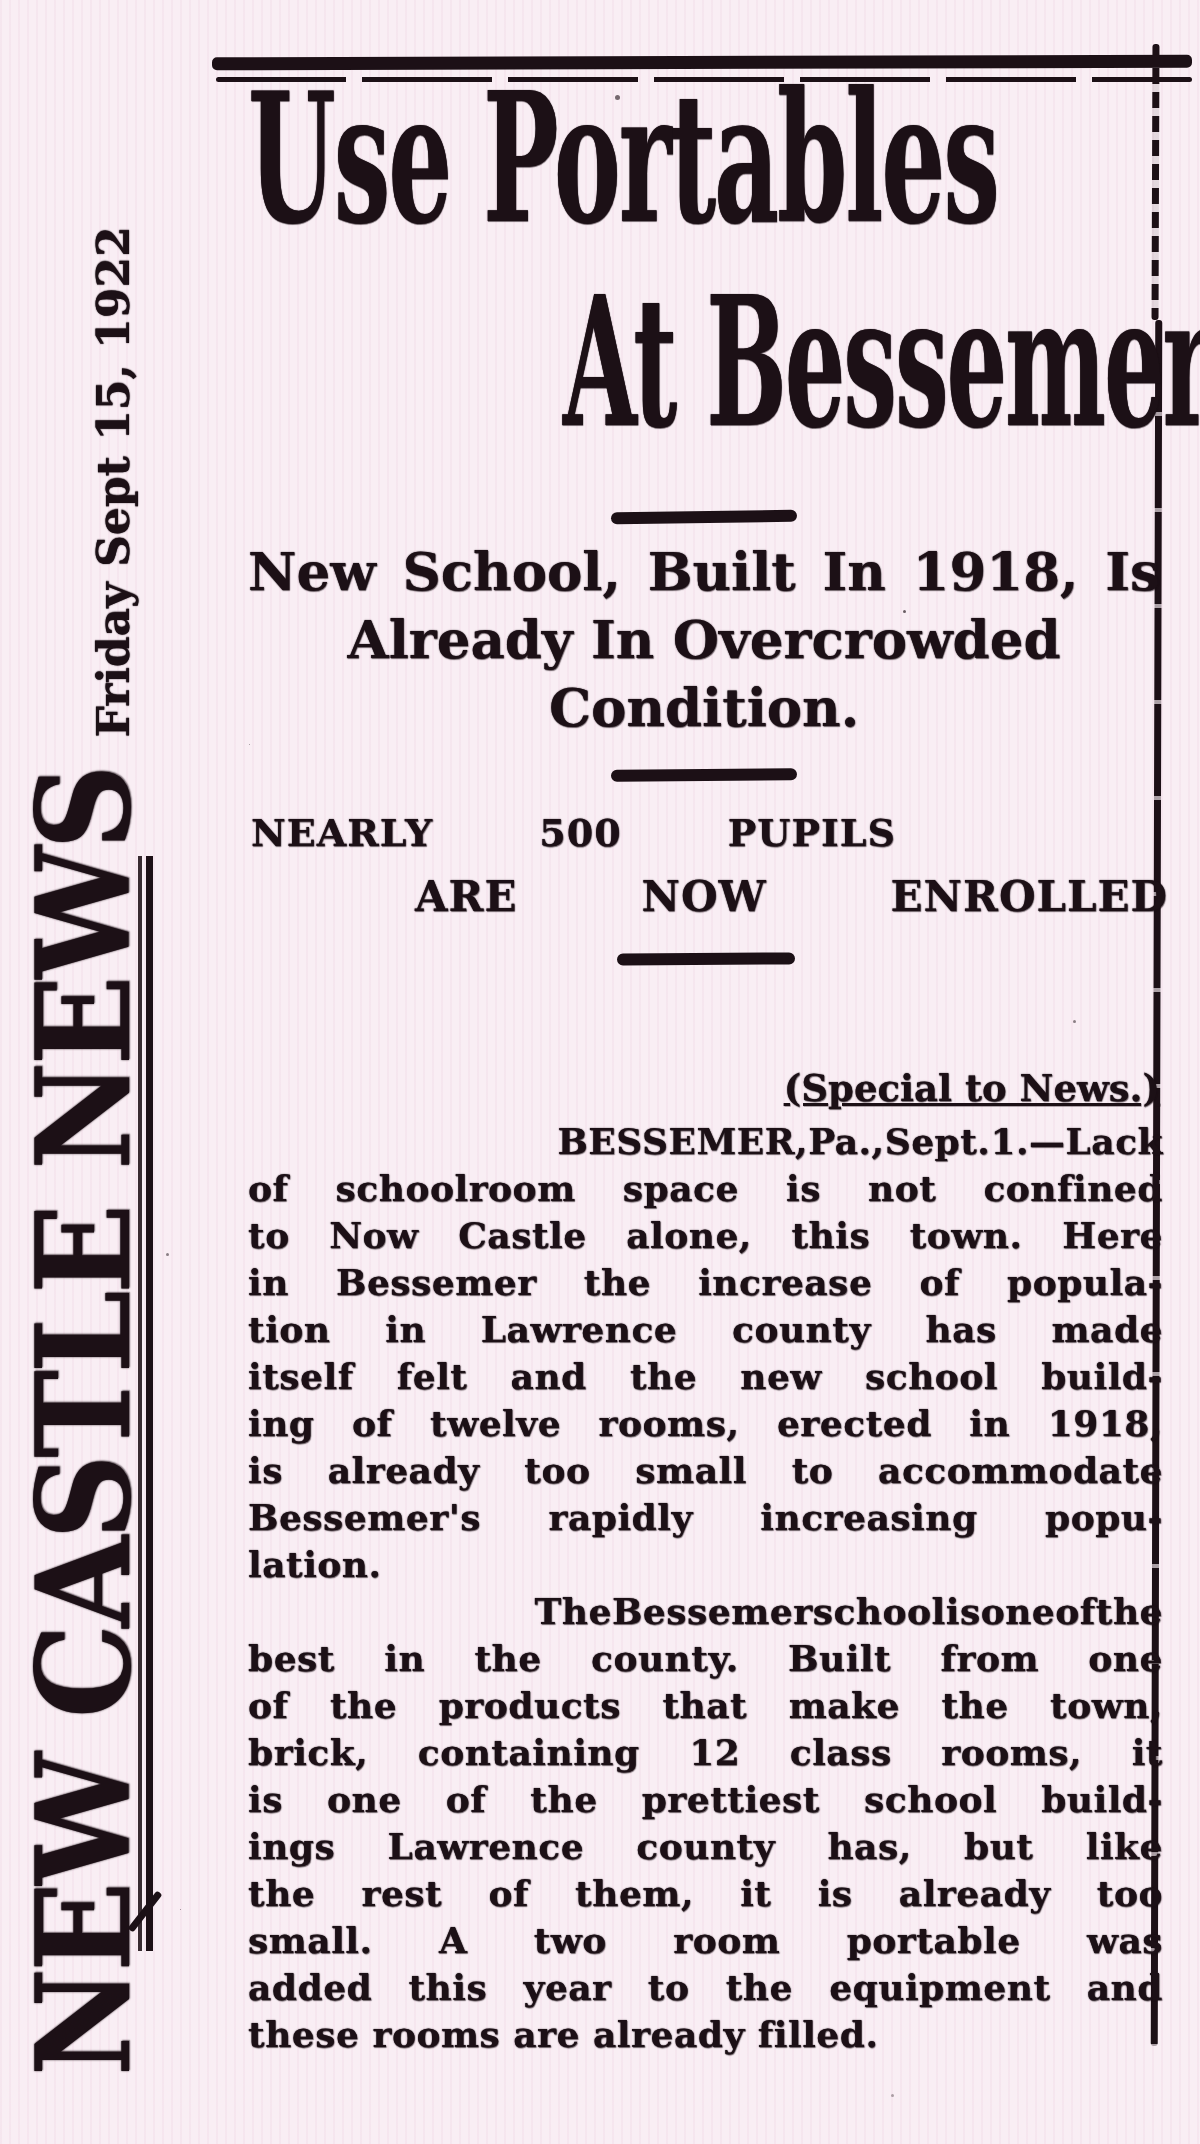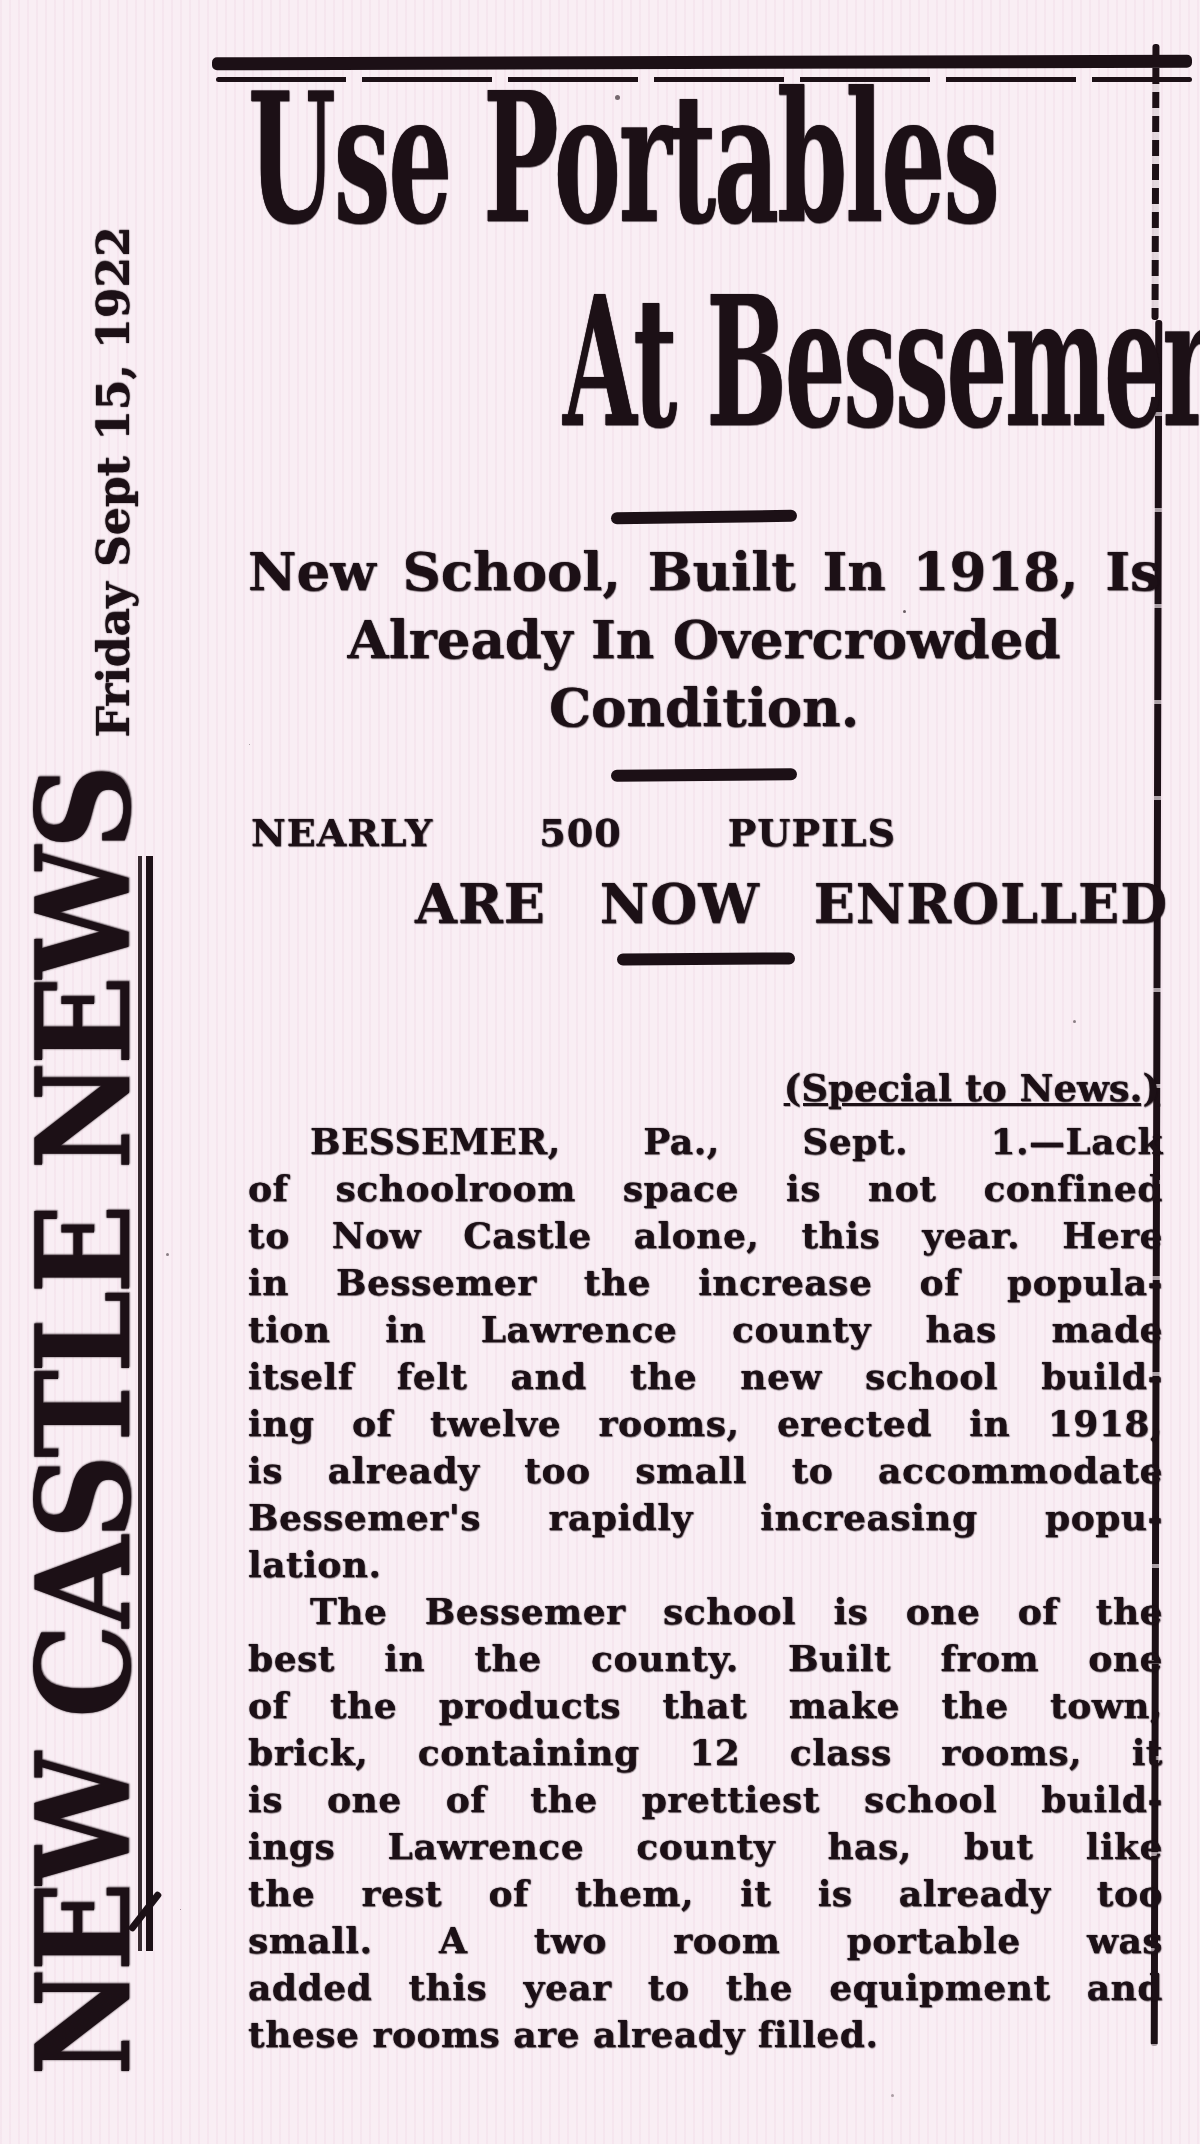--- a/index.html
+++ b/index.html
@@ -112,7 +112,7 @@
   .center-line { text-align: center; }
 
   #subhead-1 { left: 3px;   top: 810px; width: 645px; font-size: 38px; letter-spacing: 1px; }
-  #subhead-2 { left: 167px; top: 872px; width: 753px; font-size: 54px; letter-spacing: 1px; text-align: center; }
+  #subhead-2 { left: 167px; top: 872px; width: 753px; font-size: 42px; letter-spacing: 1px; text-align: center; }
 
   #credit { left: 0; top: 1066px; width: 912px; text-align: right; font-size: 37px; text-decoration: underline; }
 

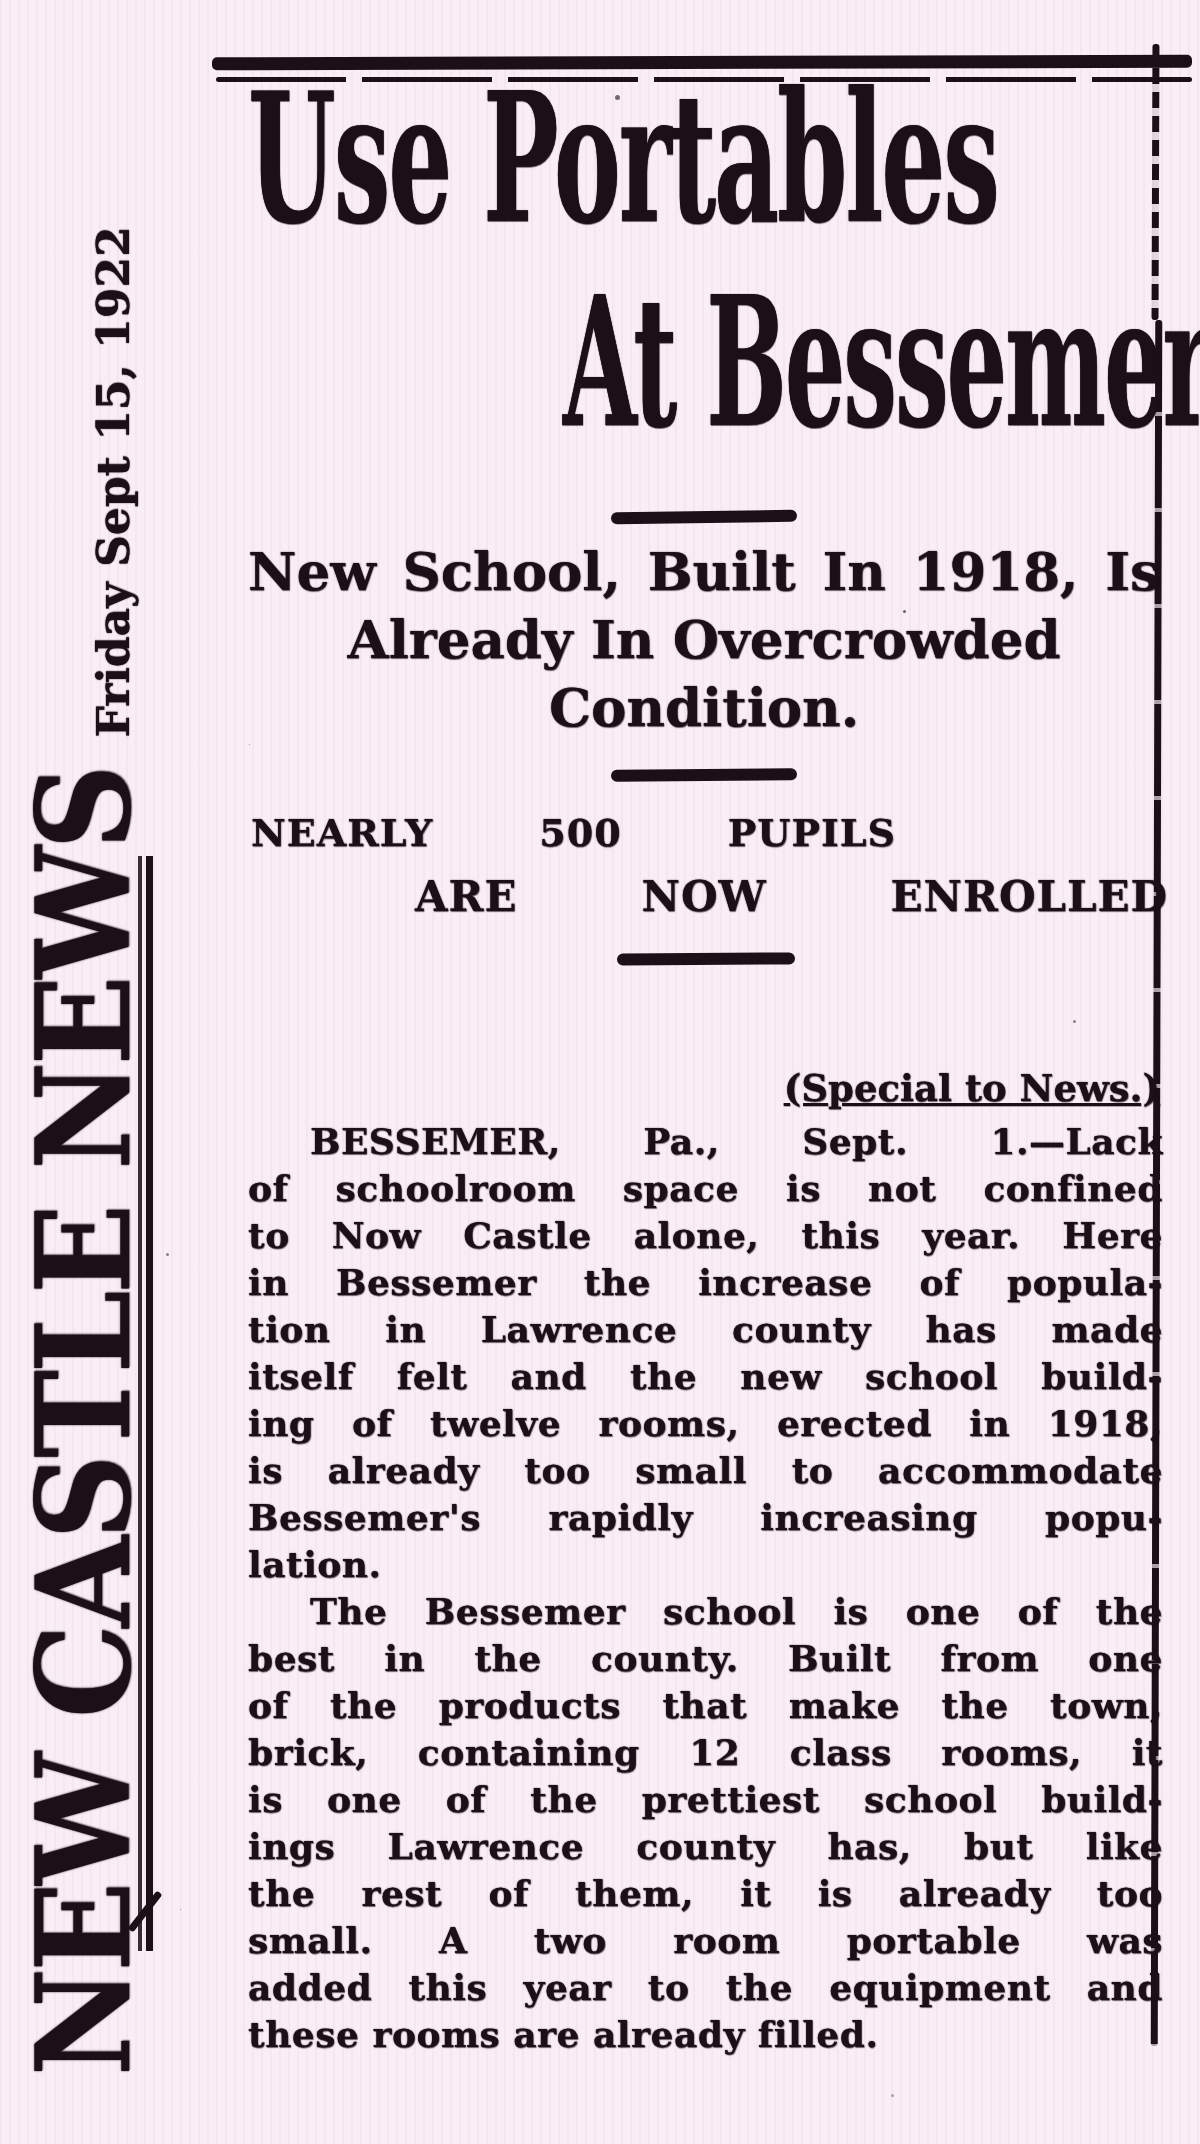--- a/index.html
+++ b/index.html
@@ -118,7 +118,7 @@
 
   #article-body { left: 0; top: 1120px; width: 915px; font-size: 36px; letter-spacing: 0.5px; }
   .body-line { height: 47px; white-space: nowrap; }
-  .body-line.indent { padding-left: 62px; }
+  .body-line.indent { padding-left: 62px; justify-content: flex-end; }
 
   .wjust { display: flex; justify-content: space-between; white-space: nowrap; }
   .wjust span { display: inline-block; }

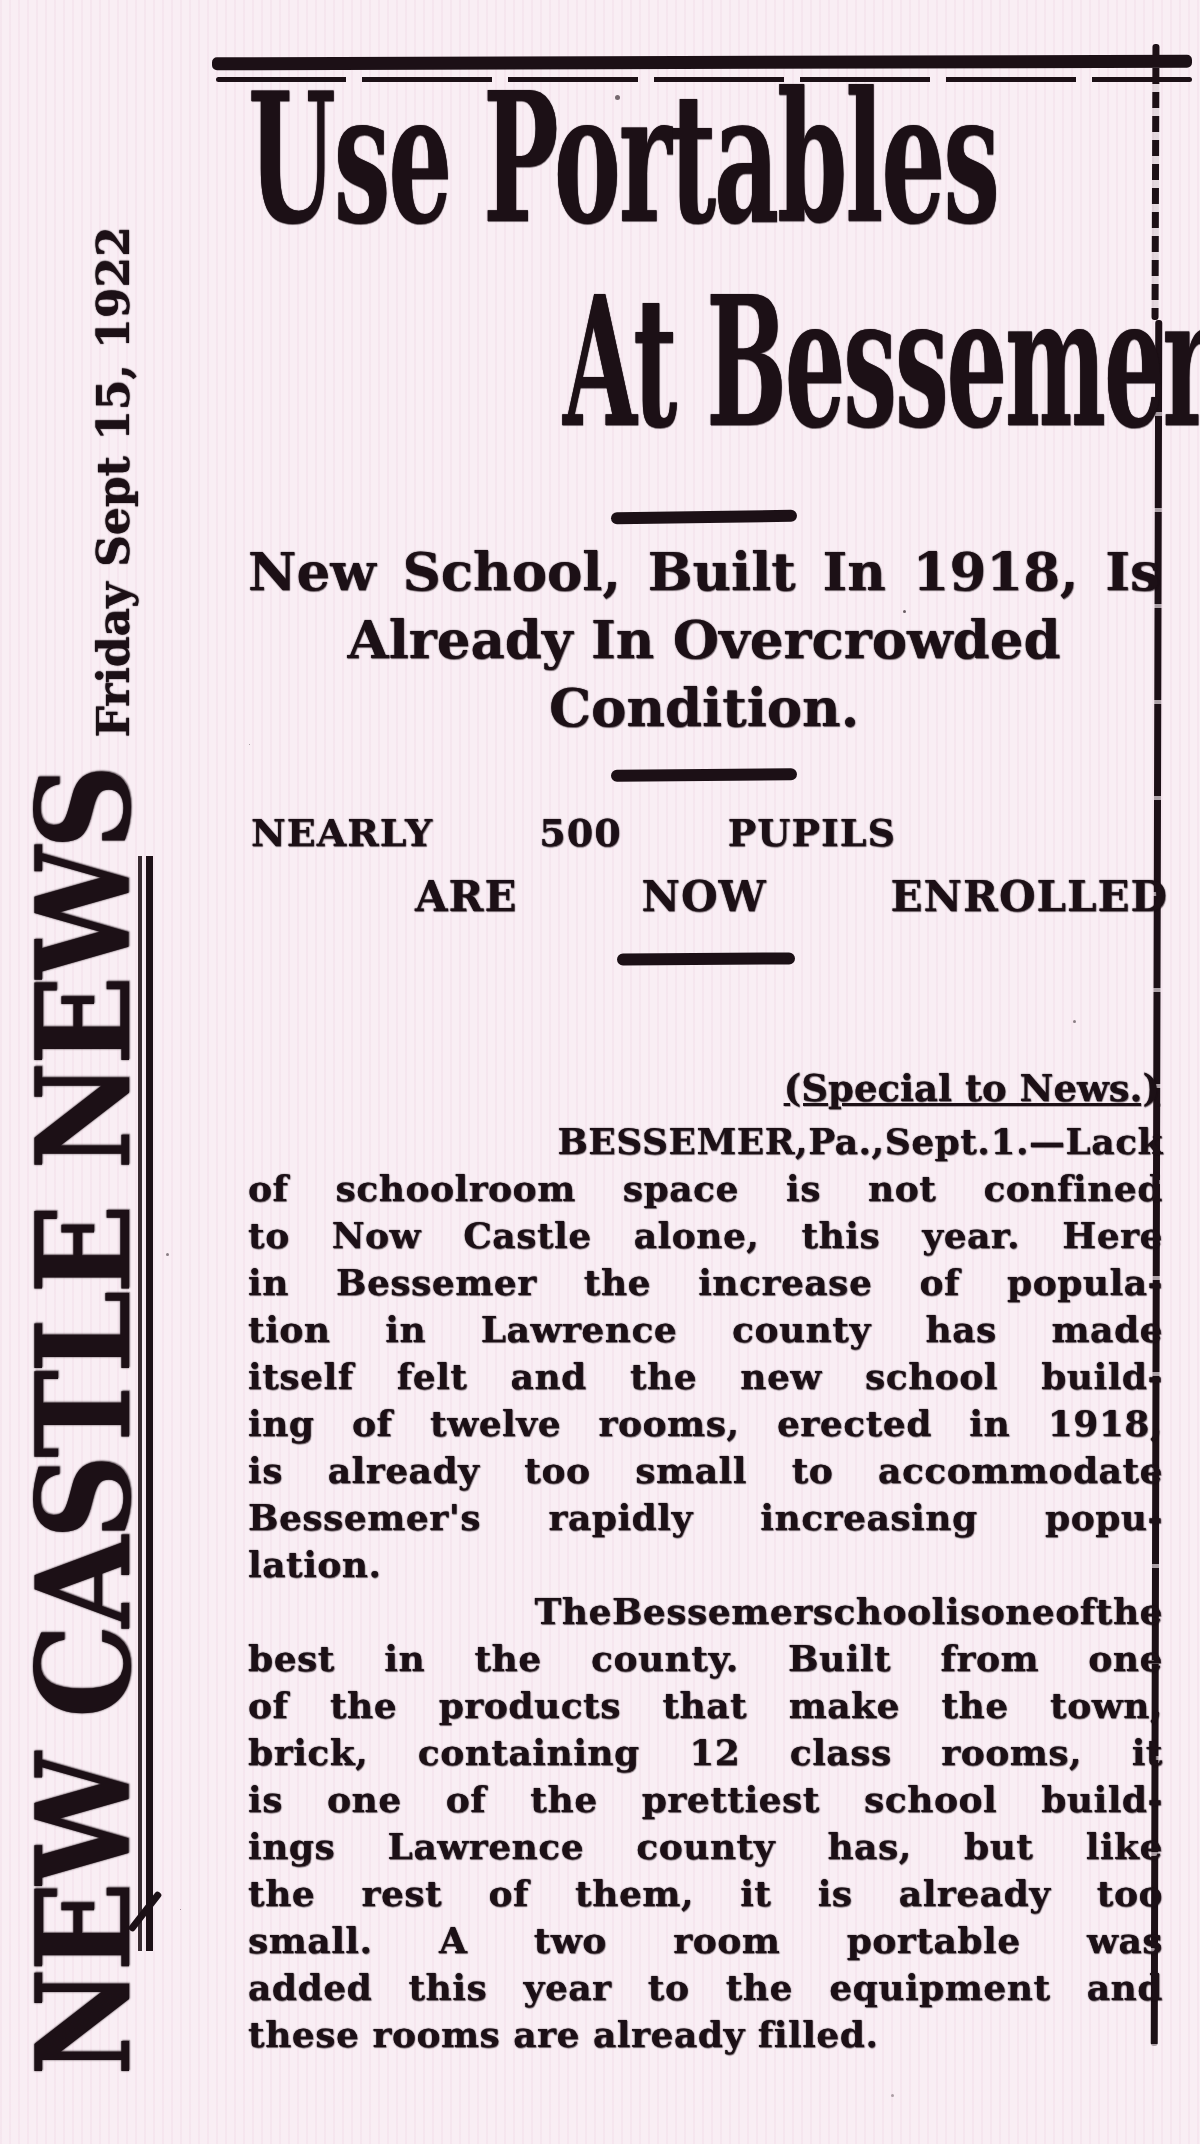--- a/index.html
+++ b/index.html
@@ -218,7 +218,7 @@
           <span>Castle</span>
           <span>alone,</span>
           <span>this</span>
-          <span>year.</span>
+          <span>town.</span>
           <span>Here</span>
         </div>
         <div class="body-line wjust">

